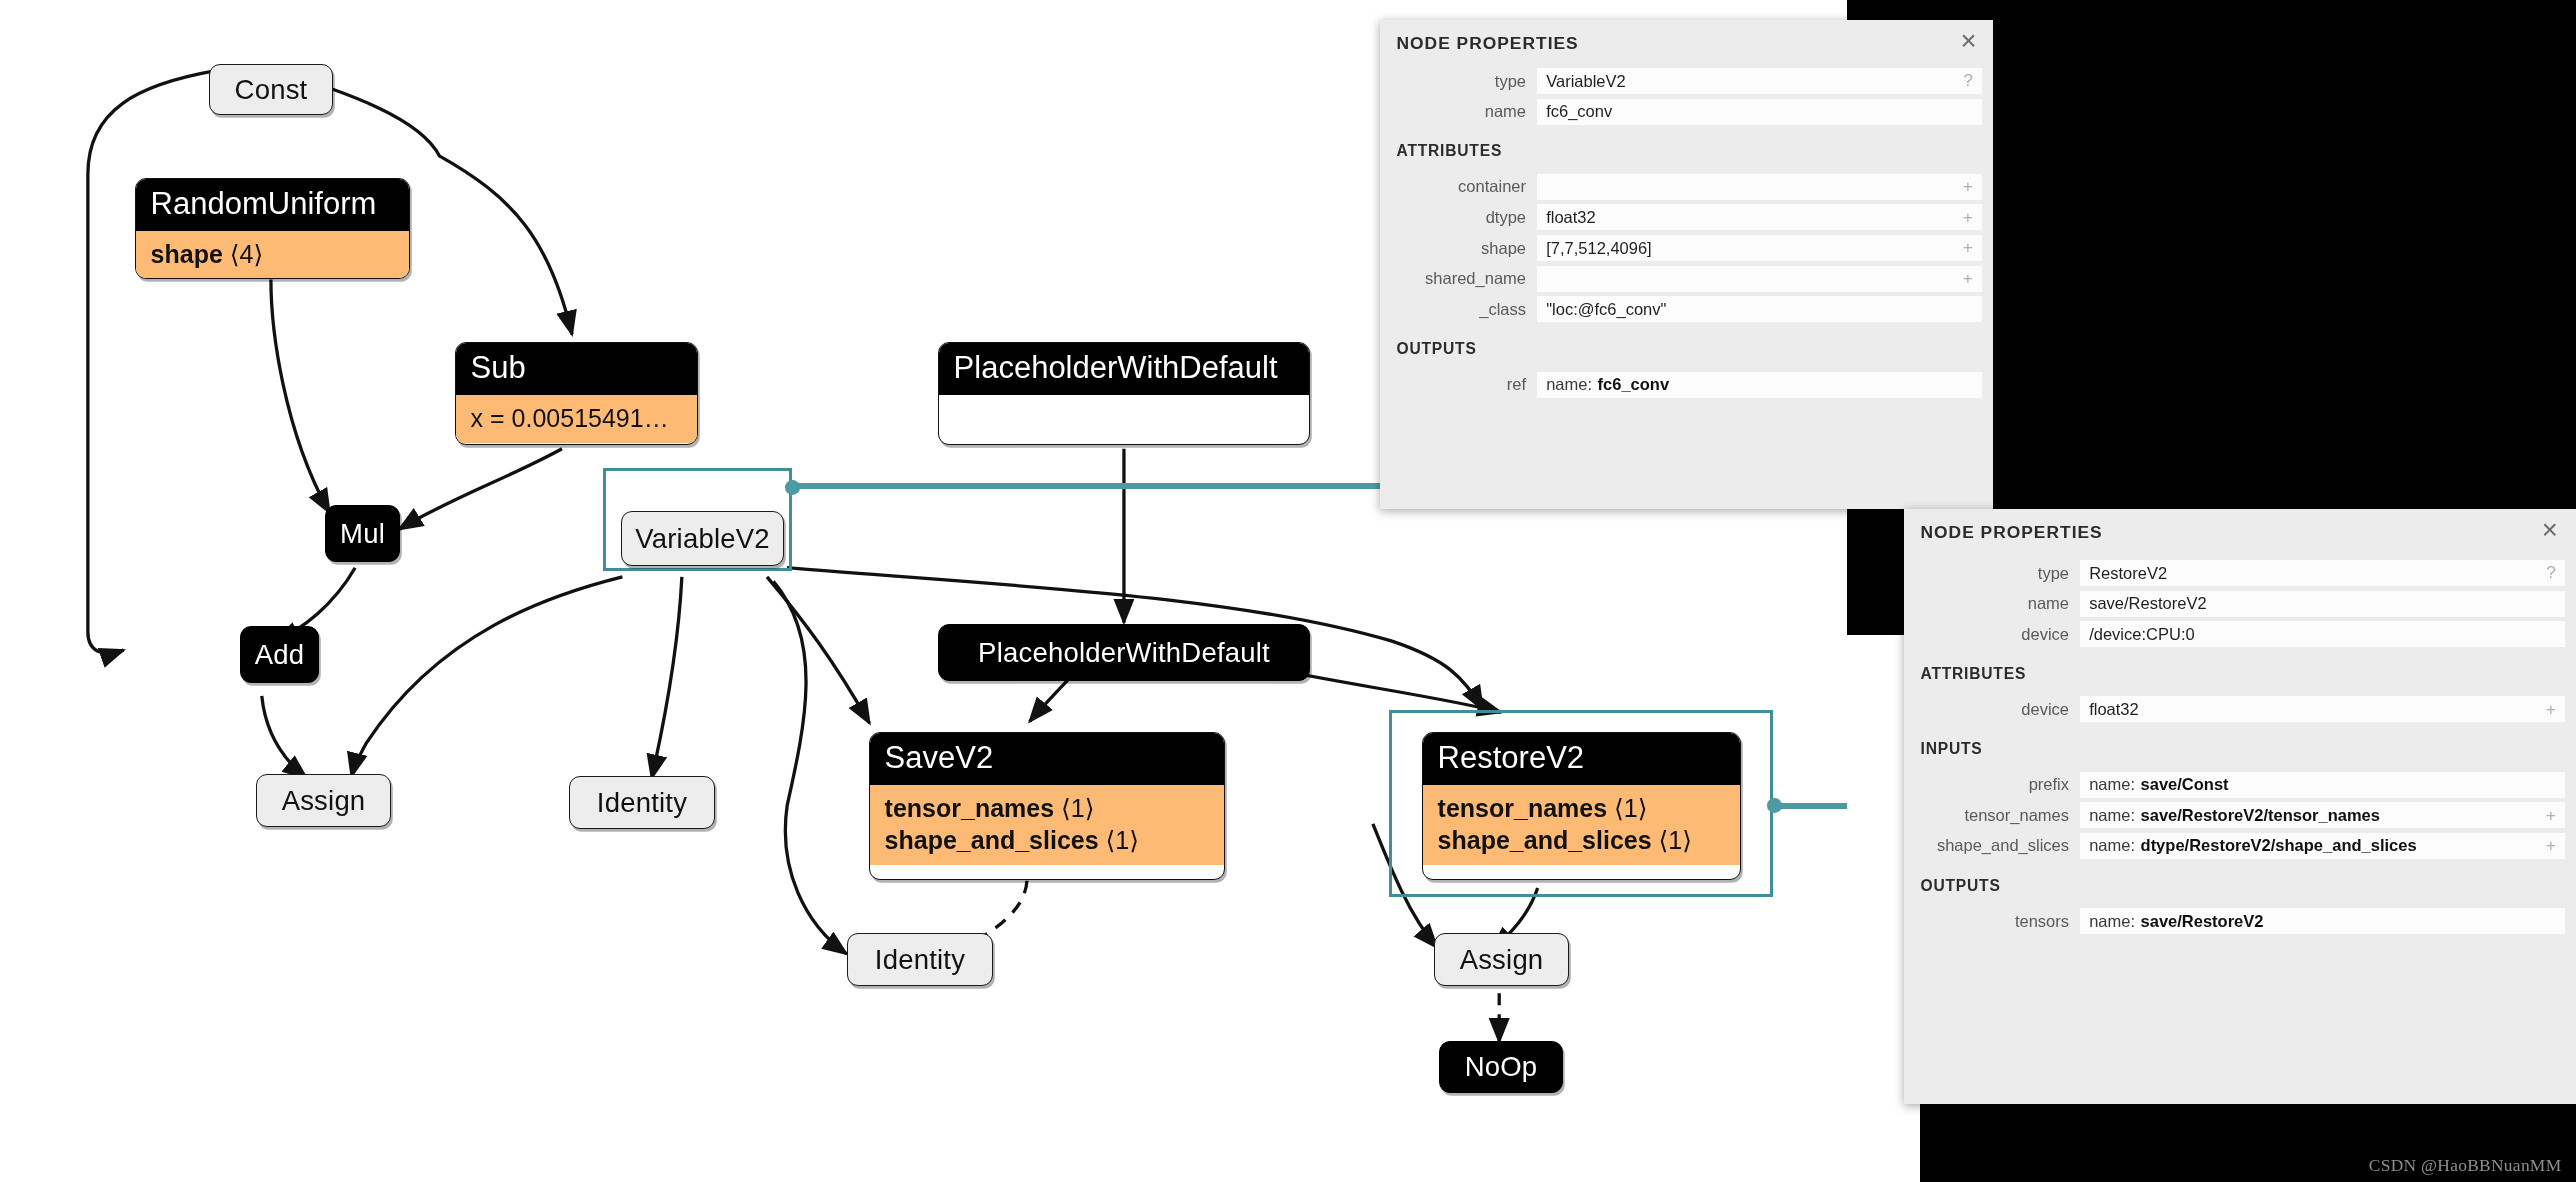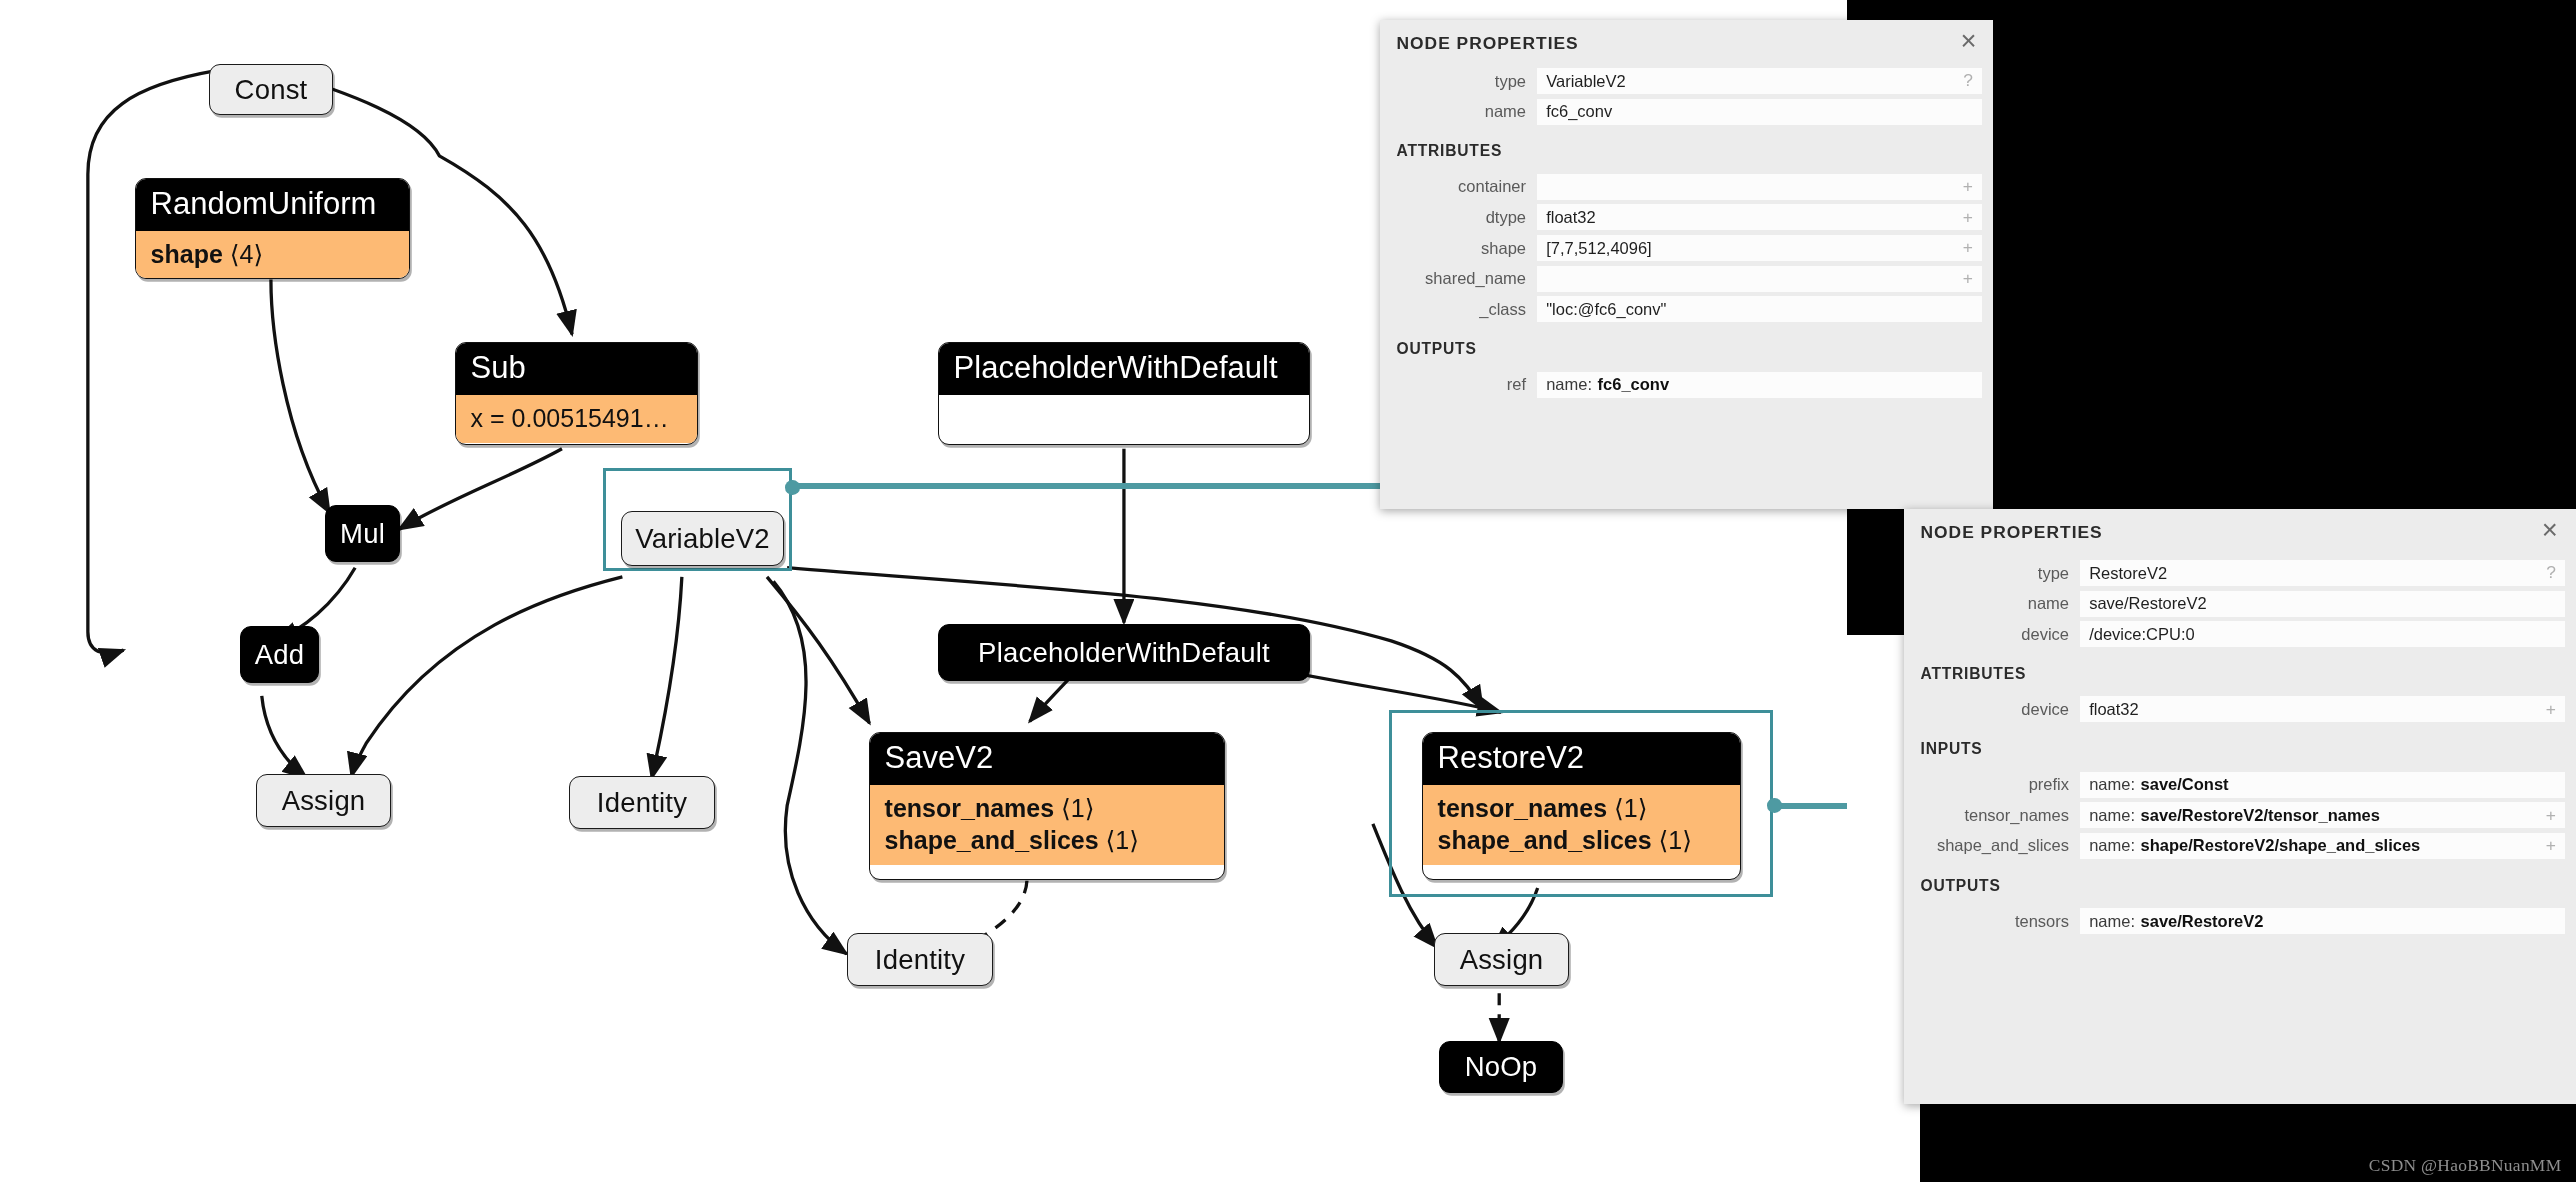--- a/index.html
+++ b/index.html
@@ -373,7 +373,7 @@
         <div class="np-label" style="width:165px;">shape_and_slices</div>
         <div class="np-field">
           <span class="pfx">name:</span>
-          <span class="bold">shape/RestoreV2/shape_and_slices</span>
+          <span class="bold">dtype/RestoreV2/shape_and_slices</span>
           <span class="np-affix">+</span>
         </div>
       </div>

